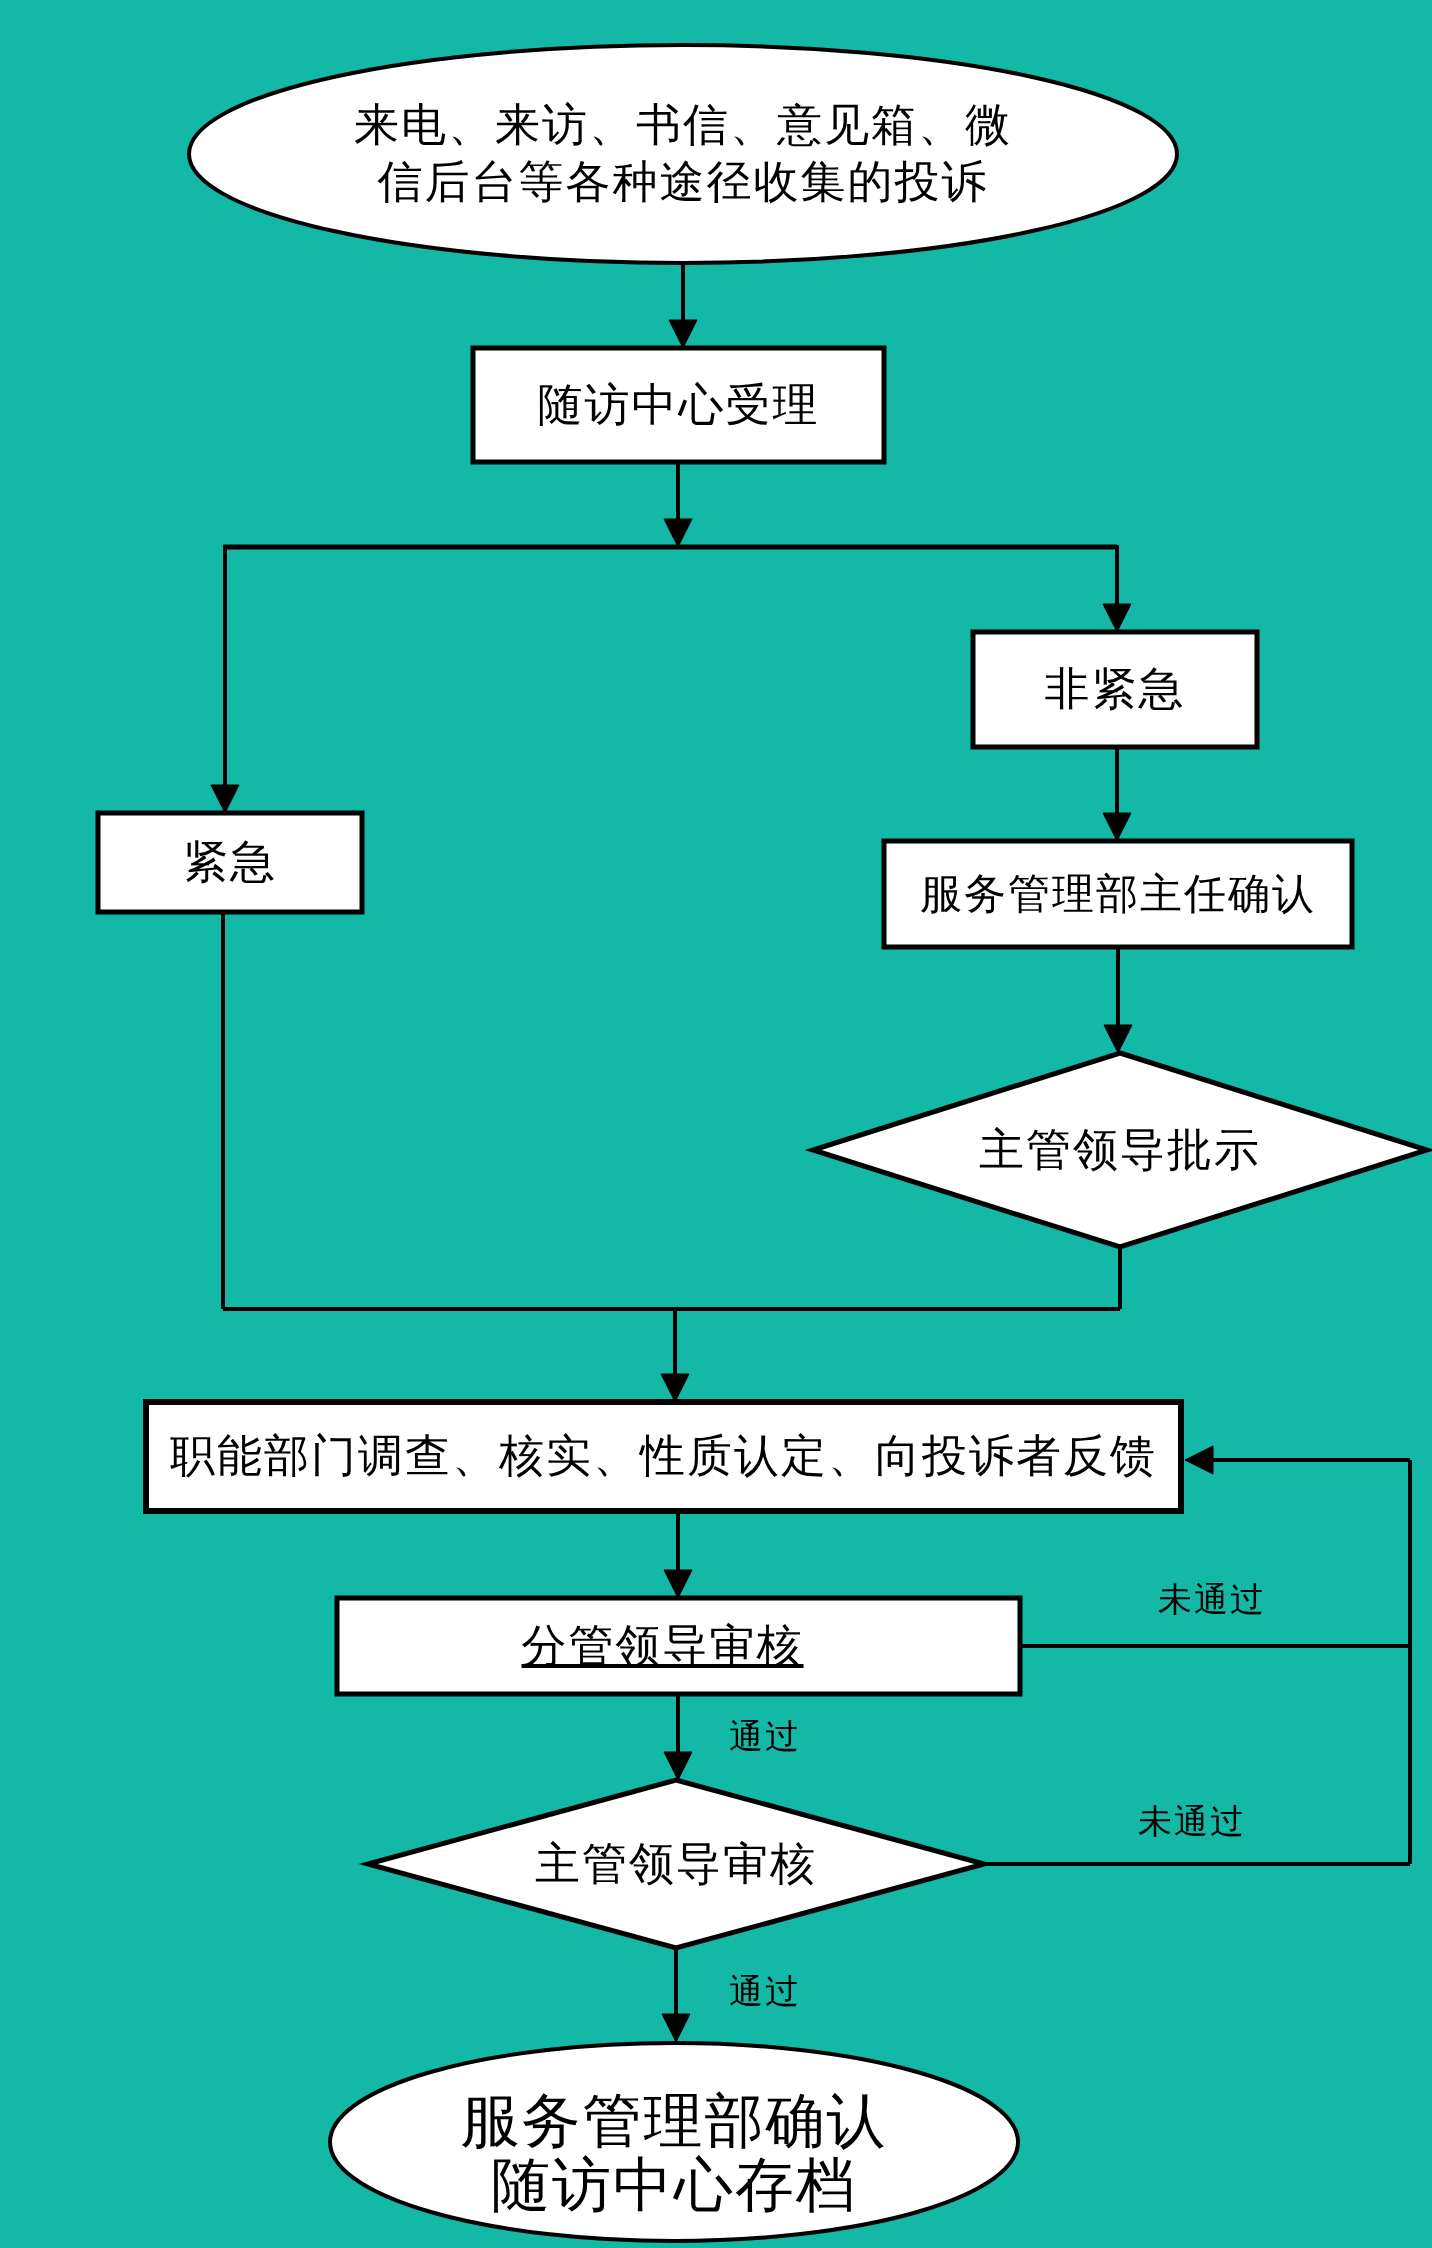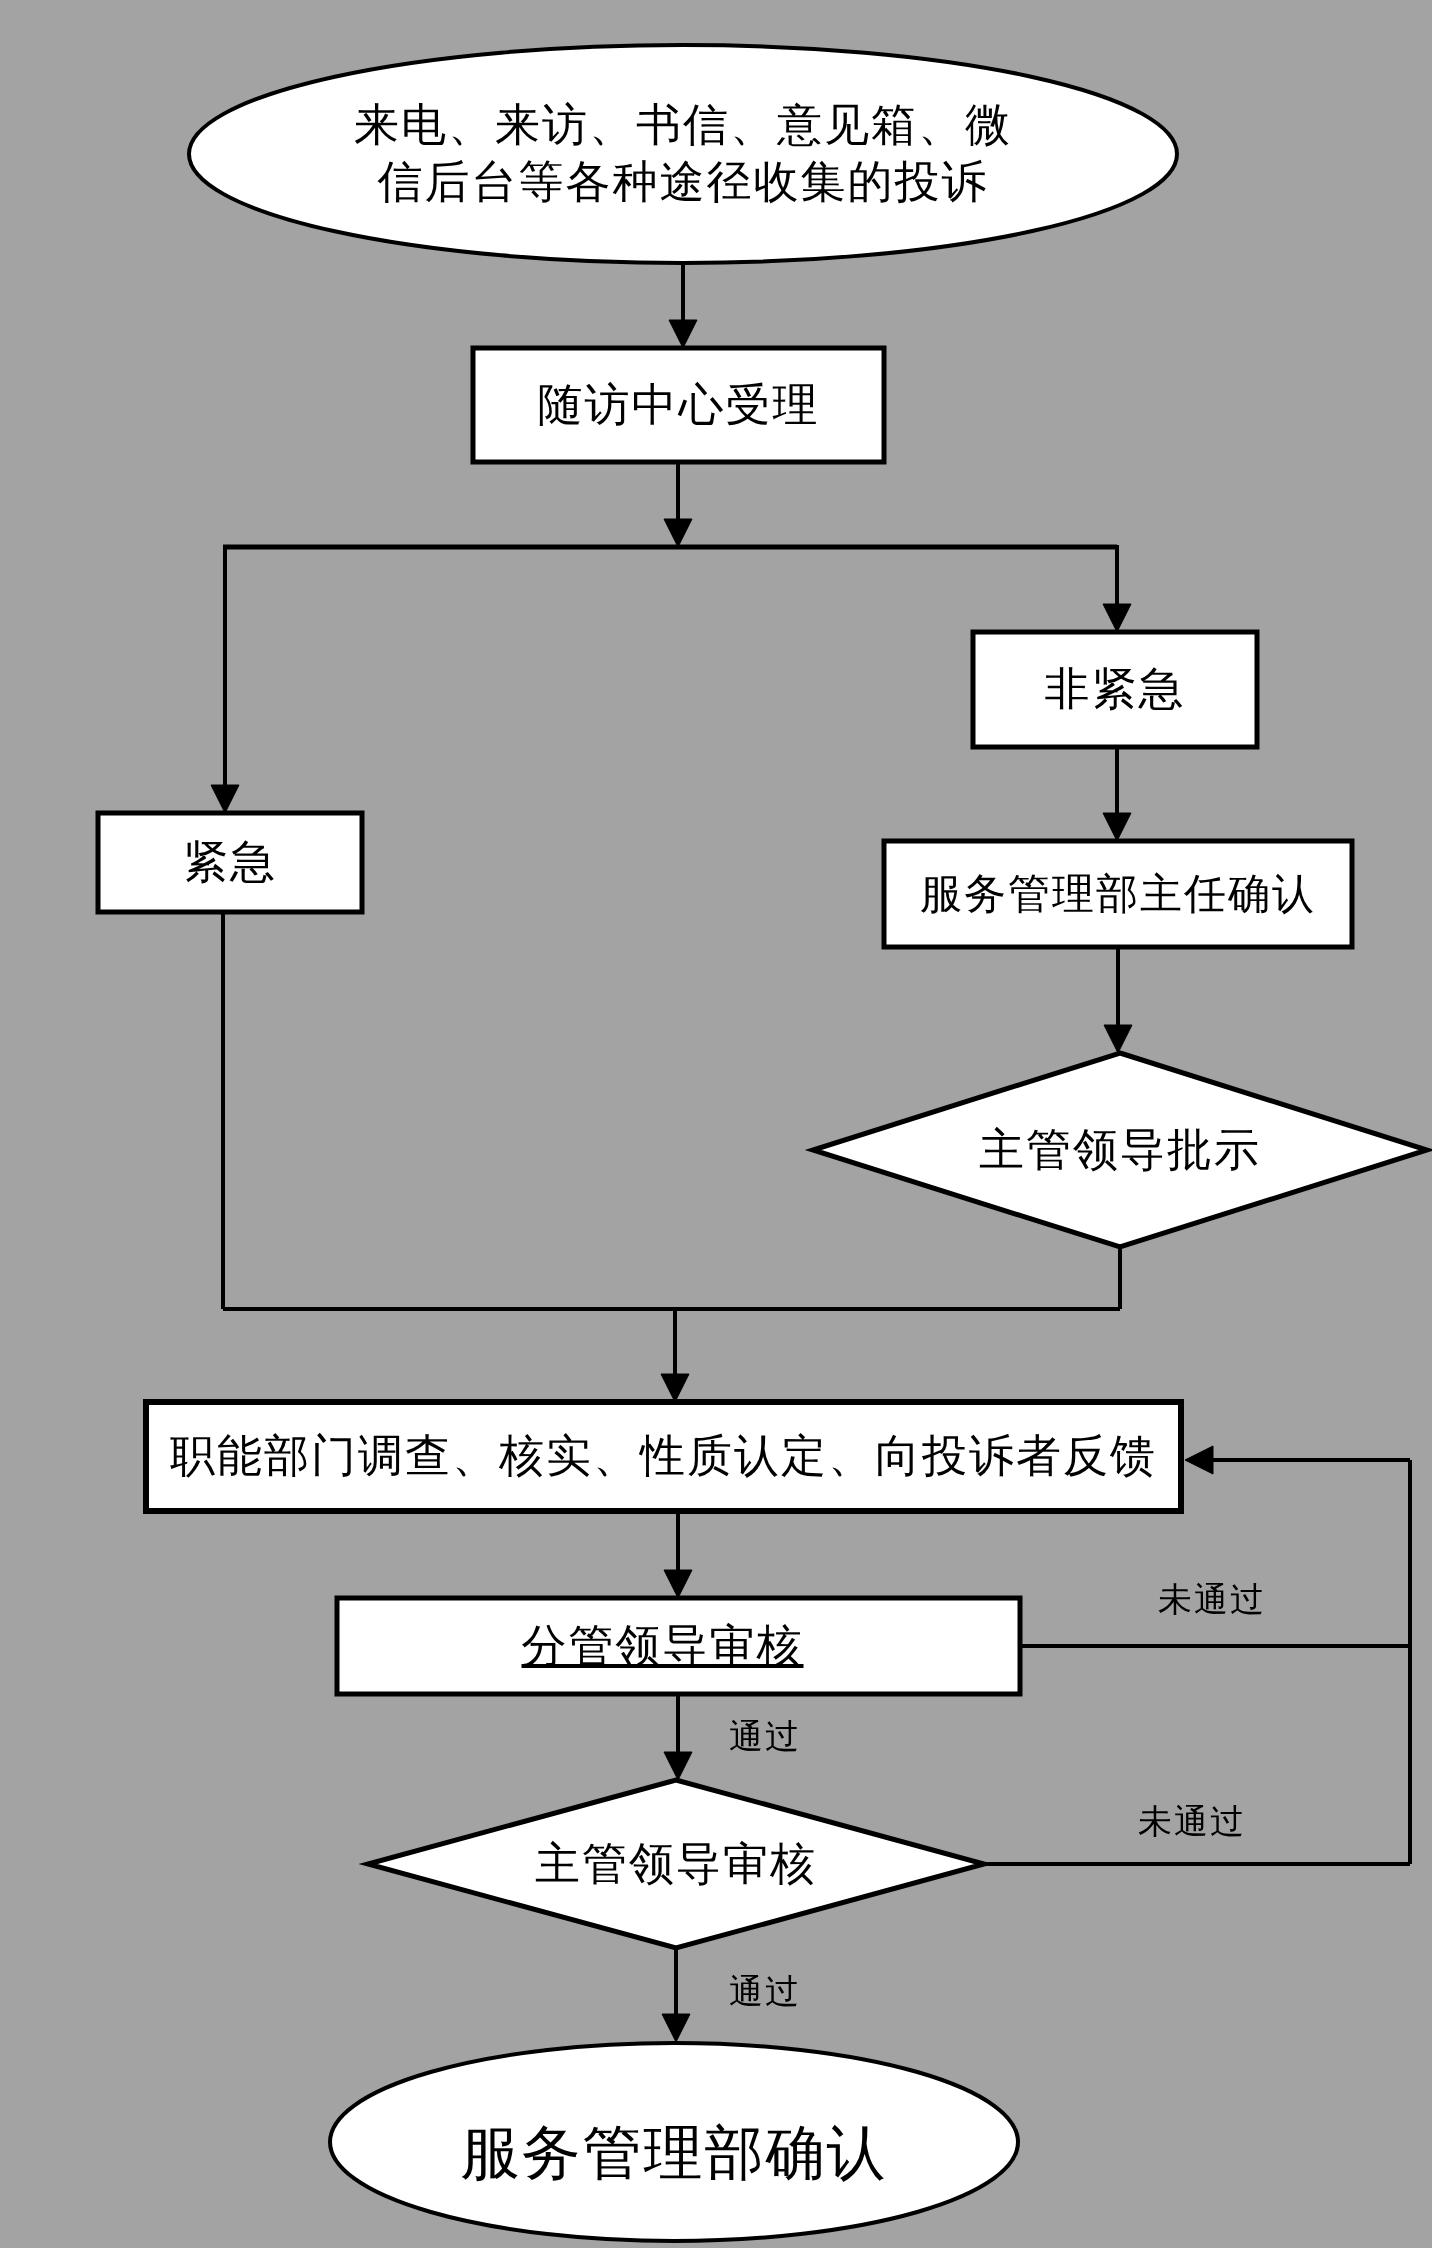--- a/index.html
+++ b/index.html
@@ -6,7 +6,7 @@
   #canvas{
     position:relative;
     width:1432px;height:2248px;
-    background:#a3a3a3;
+    background:#14b8a6;
     font-family:"Liberation Serif","DejaVu Serif",serif;
     color:#000;
     overflow:hidden;

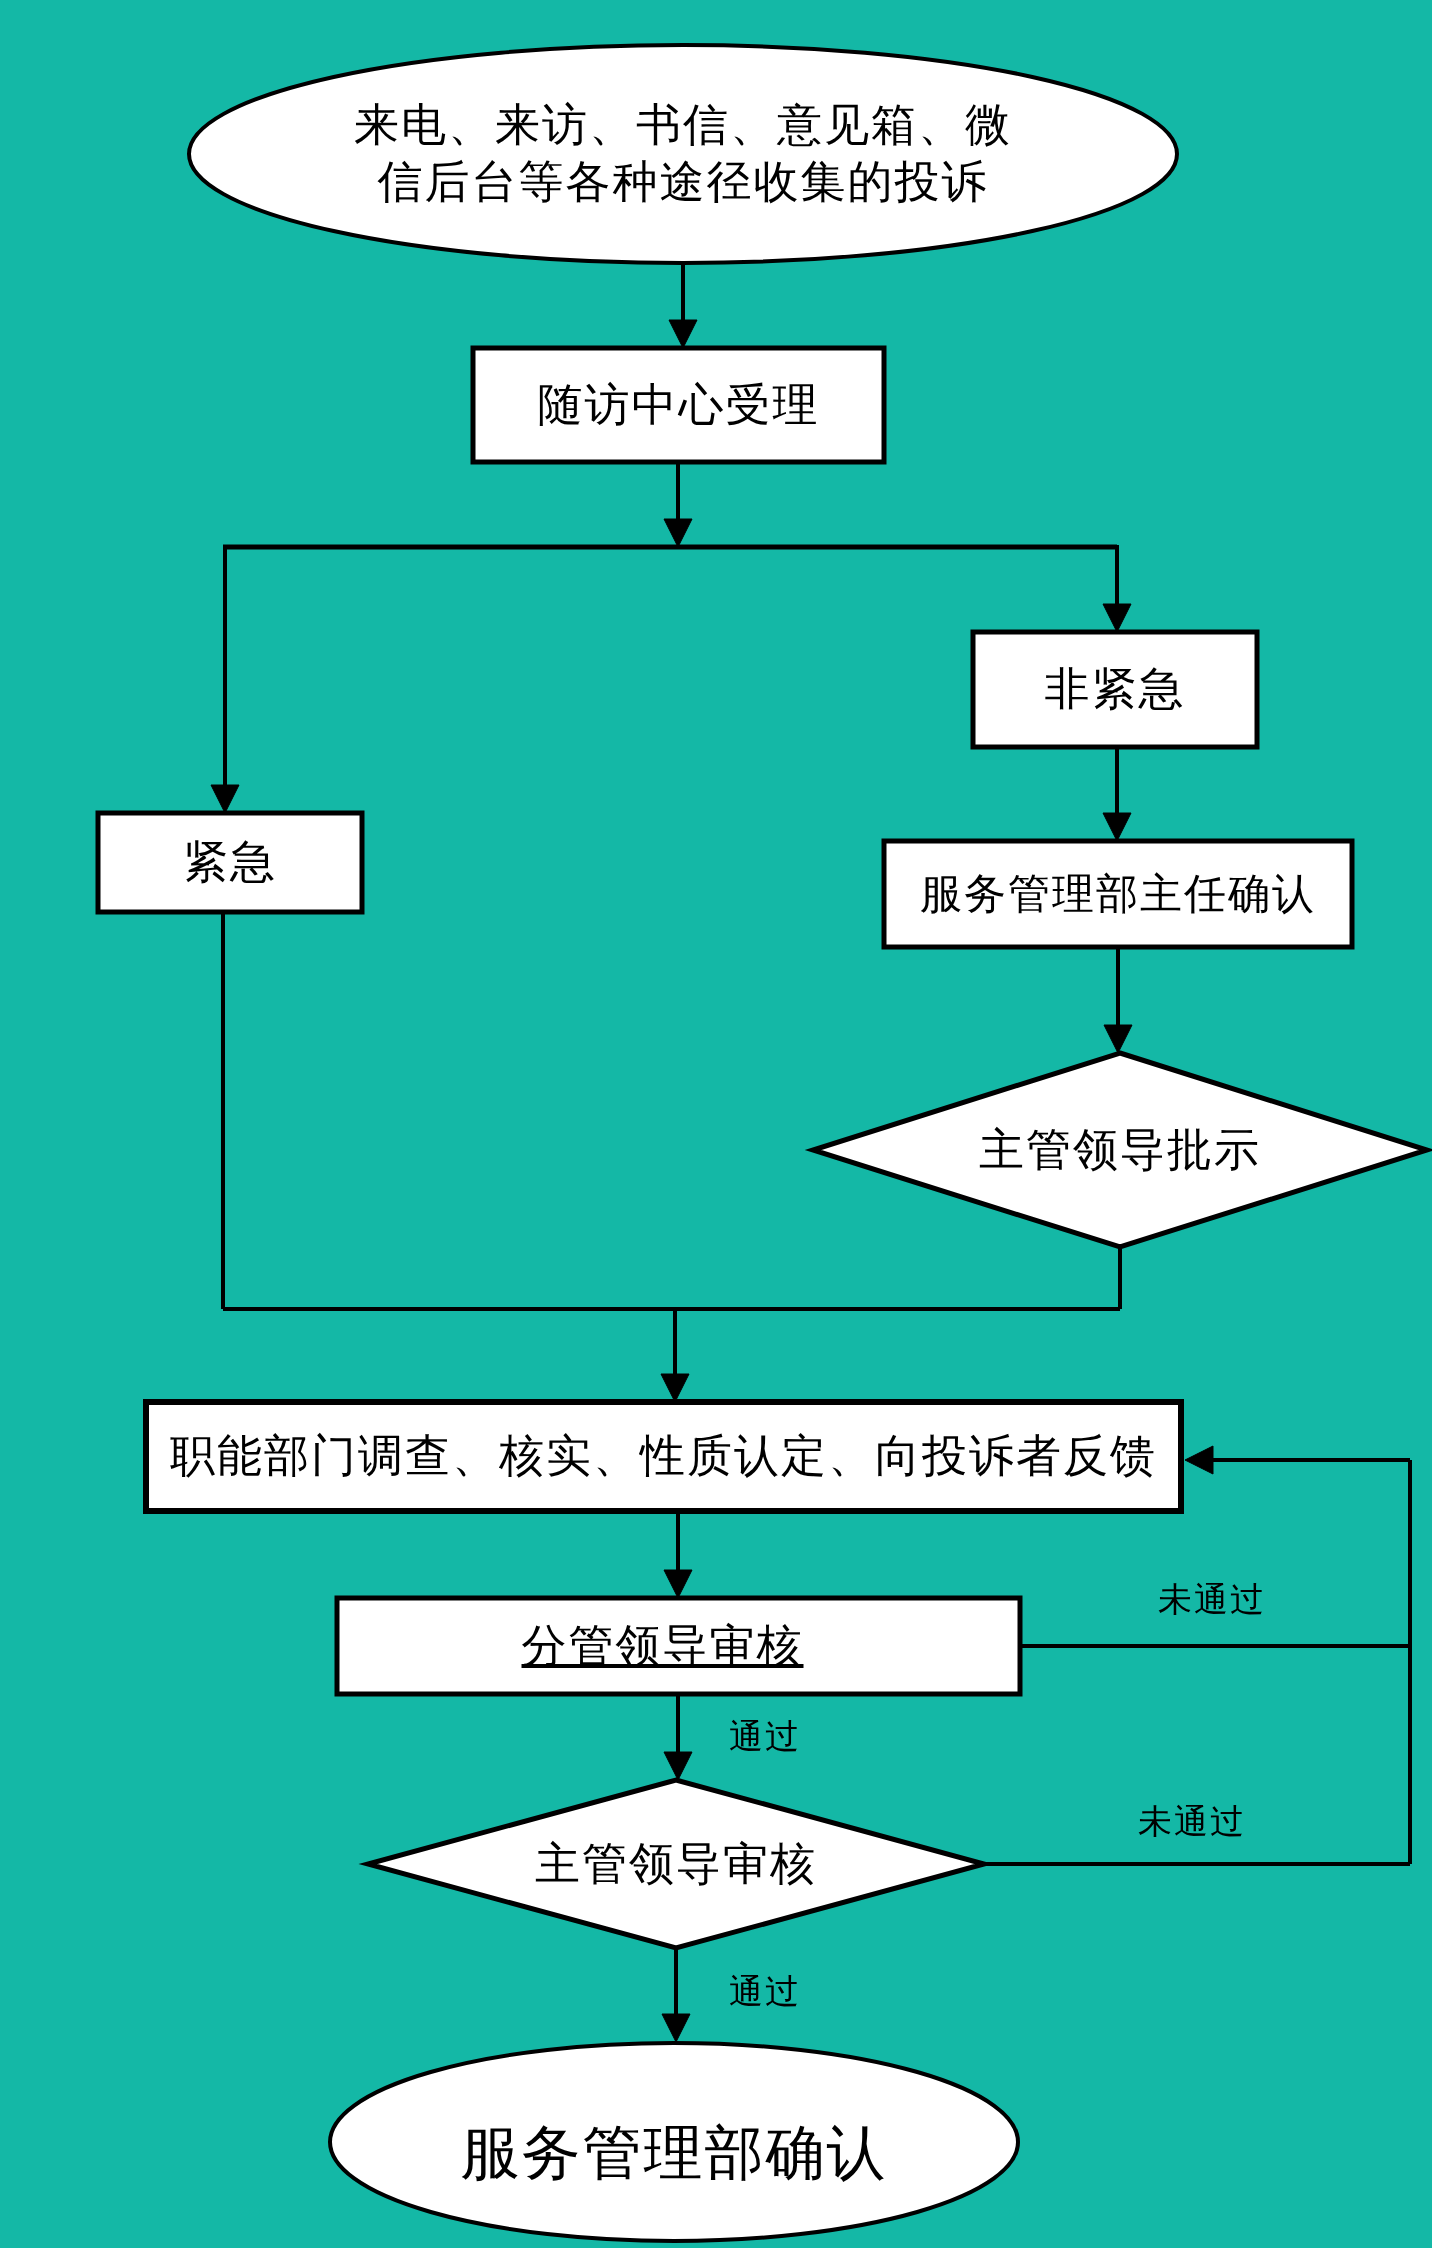--- a/index.html
+++ b/index.html
@@ -138,6 +138,7 @@
 
   <div class="node-text multi small" style="left:374px;top:2088px;width:600px;height:130px;line-height:64px;font-size:59px;">
     <span>服务管理部确认</span>
+    <span>随访中心存档</span>
   </div>
 
   <div class="edge-label" style="left:765px;top:1737px;">通过</div>

